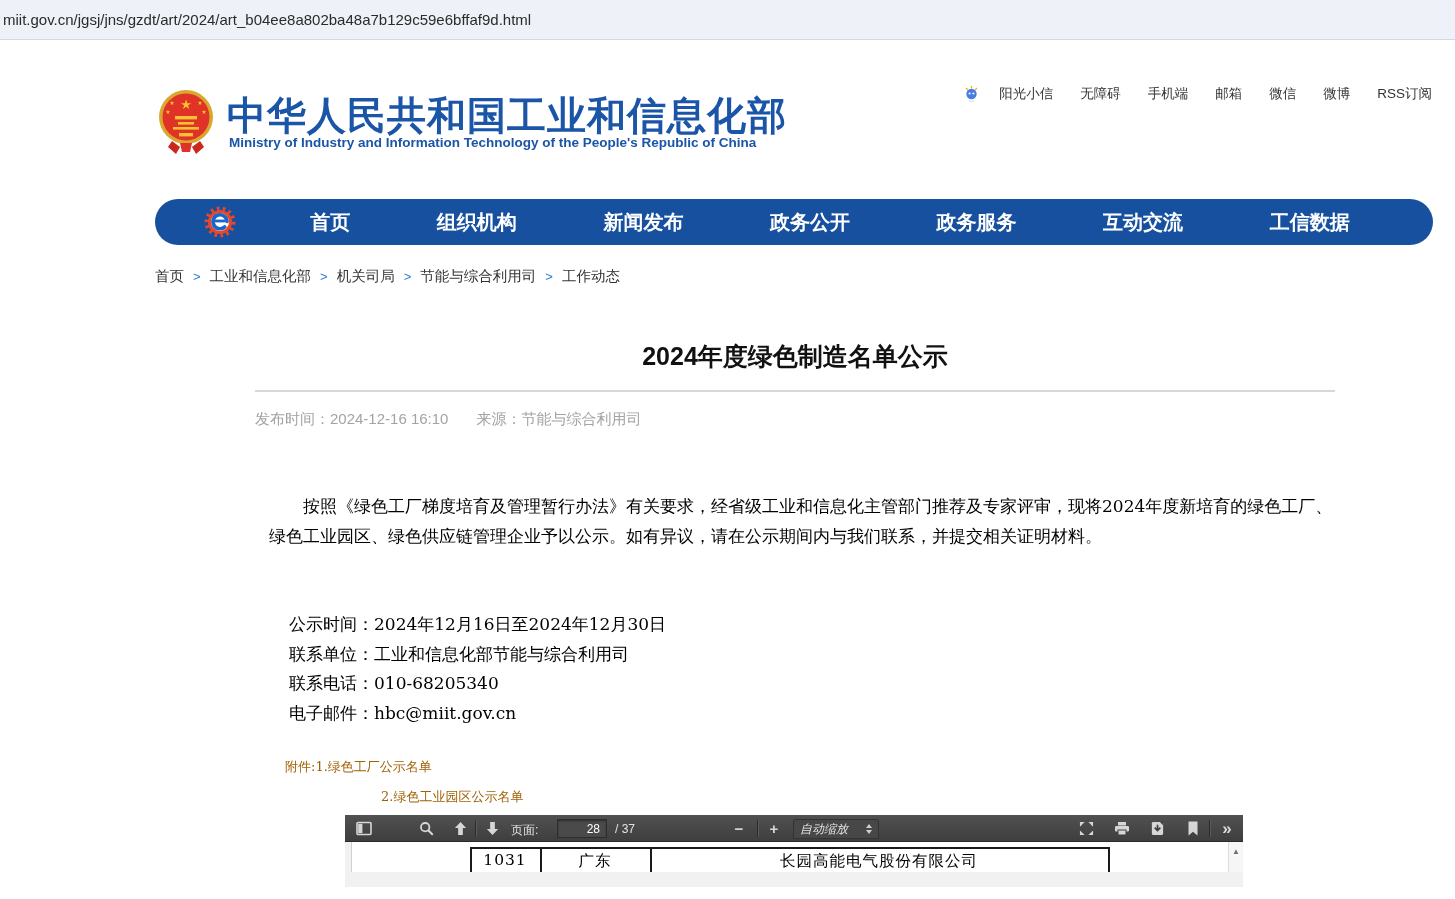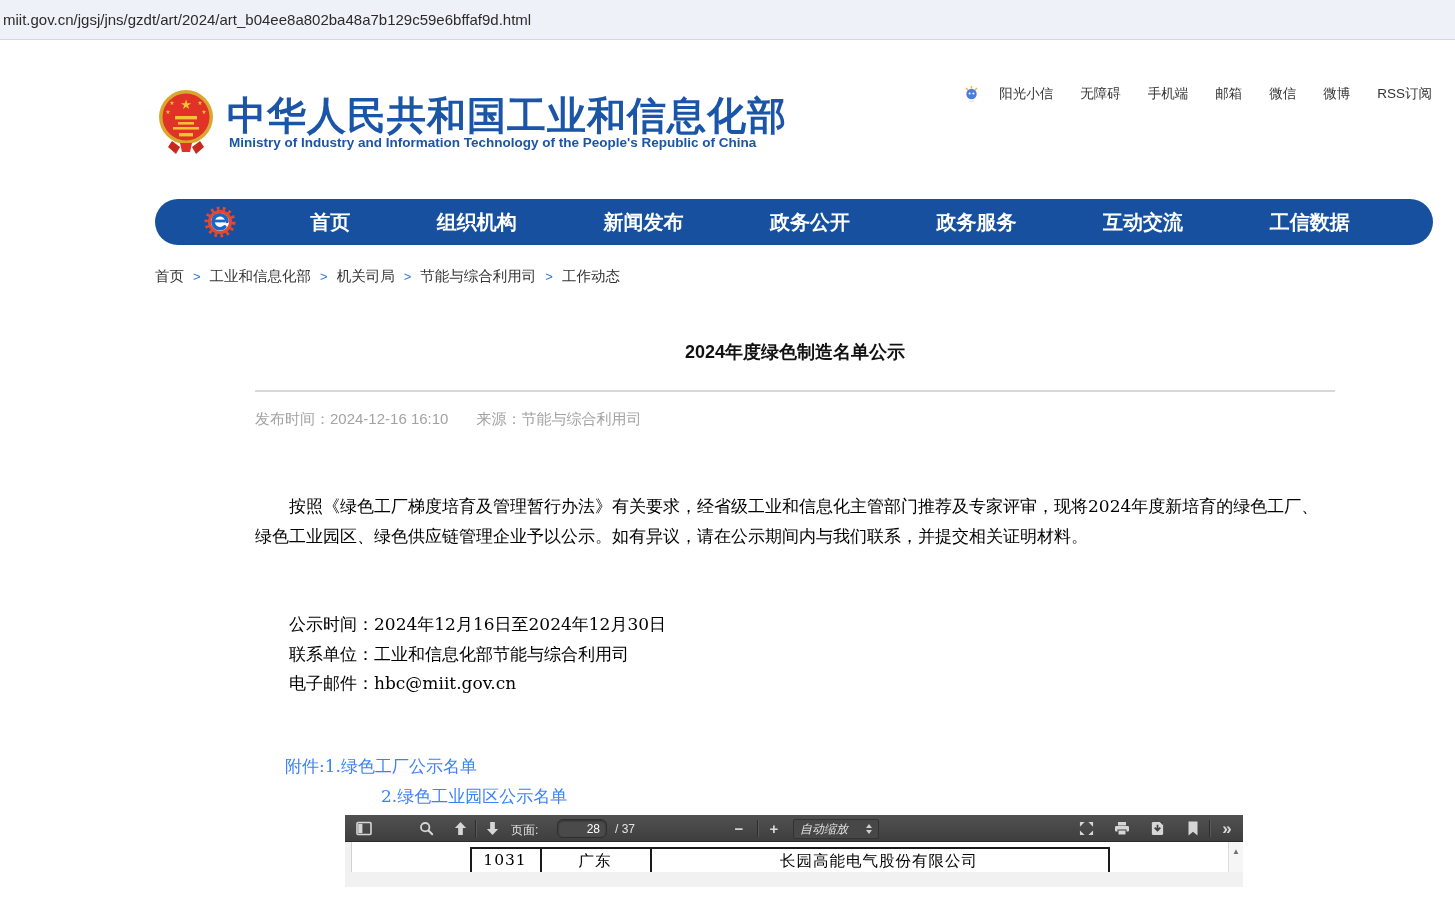--- a/index.html
+++ b/index.html
@@ -50,7 +50,7 @@
   
   .article { position:absolute; left:255px; top:300px; width:1080px; }
   .article-title { position:absolute; top:40px; left:0; width:1080px; text-align:center;
-    font-size:18px; font-weight:bold; color:#111; }
+    font-size:25px; font-weight:bold; color:#111; }
   .article-divider { position:absolute; top:90px; left:0; width:1080px; height:2px; background:#d8d8d8; }
   .article-meta { position:absolute; top:110px; left:0; width:1080px; 
     font-size:15px; color:#a3a3a3; }

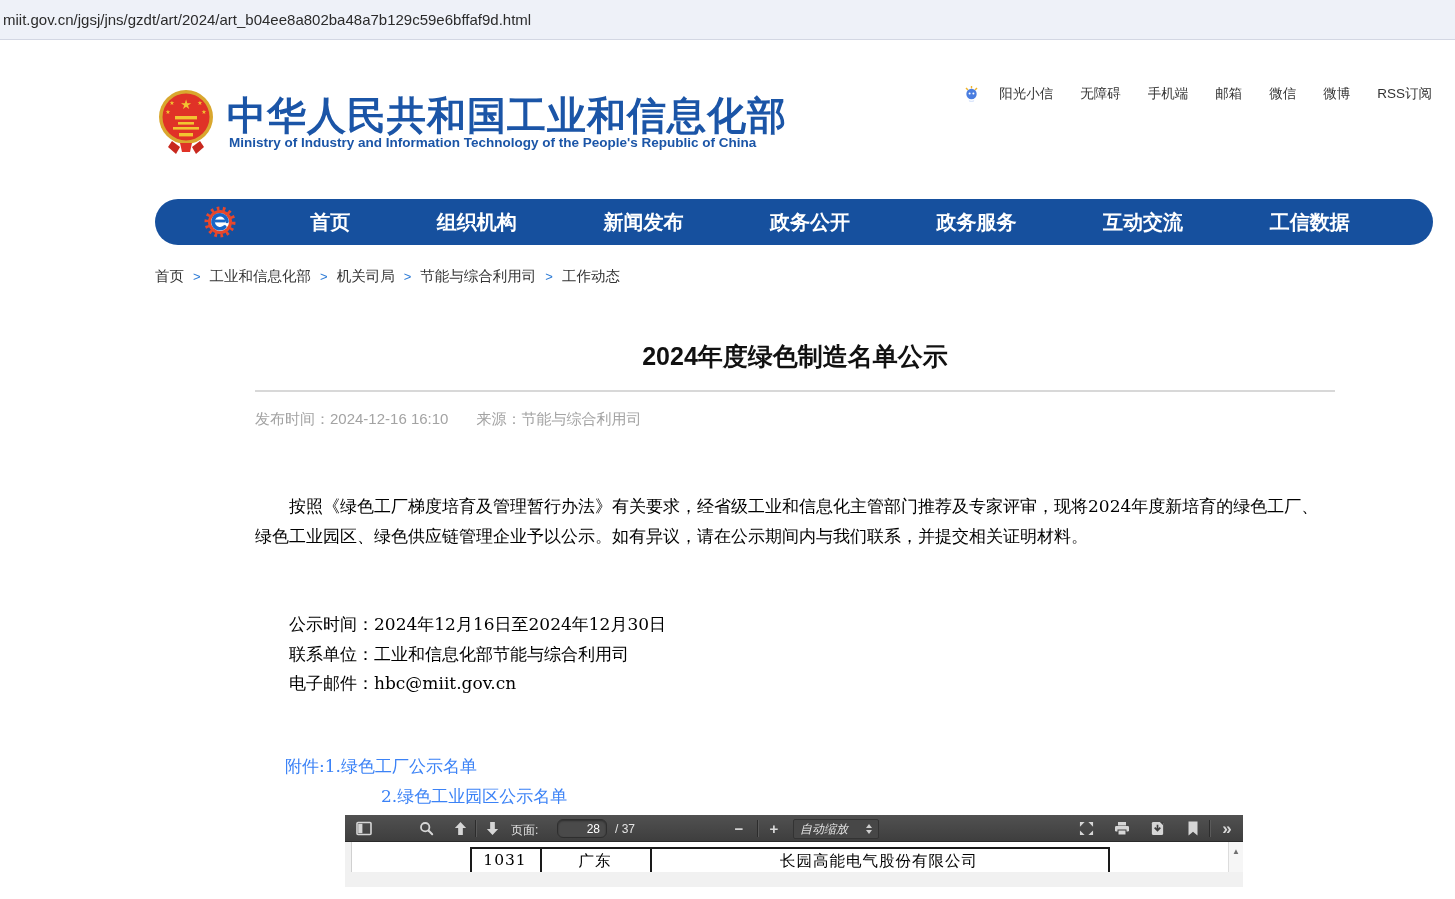--- a/index.html
+++ b/index.html
@@ -59,7 +59,7 @@
   .article-body { position:absolute; top:192px; left:0; width:1080px;
     font-family:"DejaVu Serif","Liberation Serif",serif; font-size:17px; color:#000;
     line-height:29.5px; }
-  .article-body p { text-indent:2em; }
+  .article-body p { text-indent:2em;margin-left:14px; }
 
   .info-lines { position:absolute; top:278px; left:34px;
     font-family:"DejaVu Serif","Liberation Serif",serif; font-size:17px; color:#000;

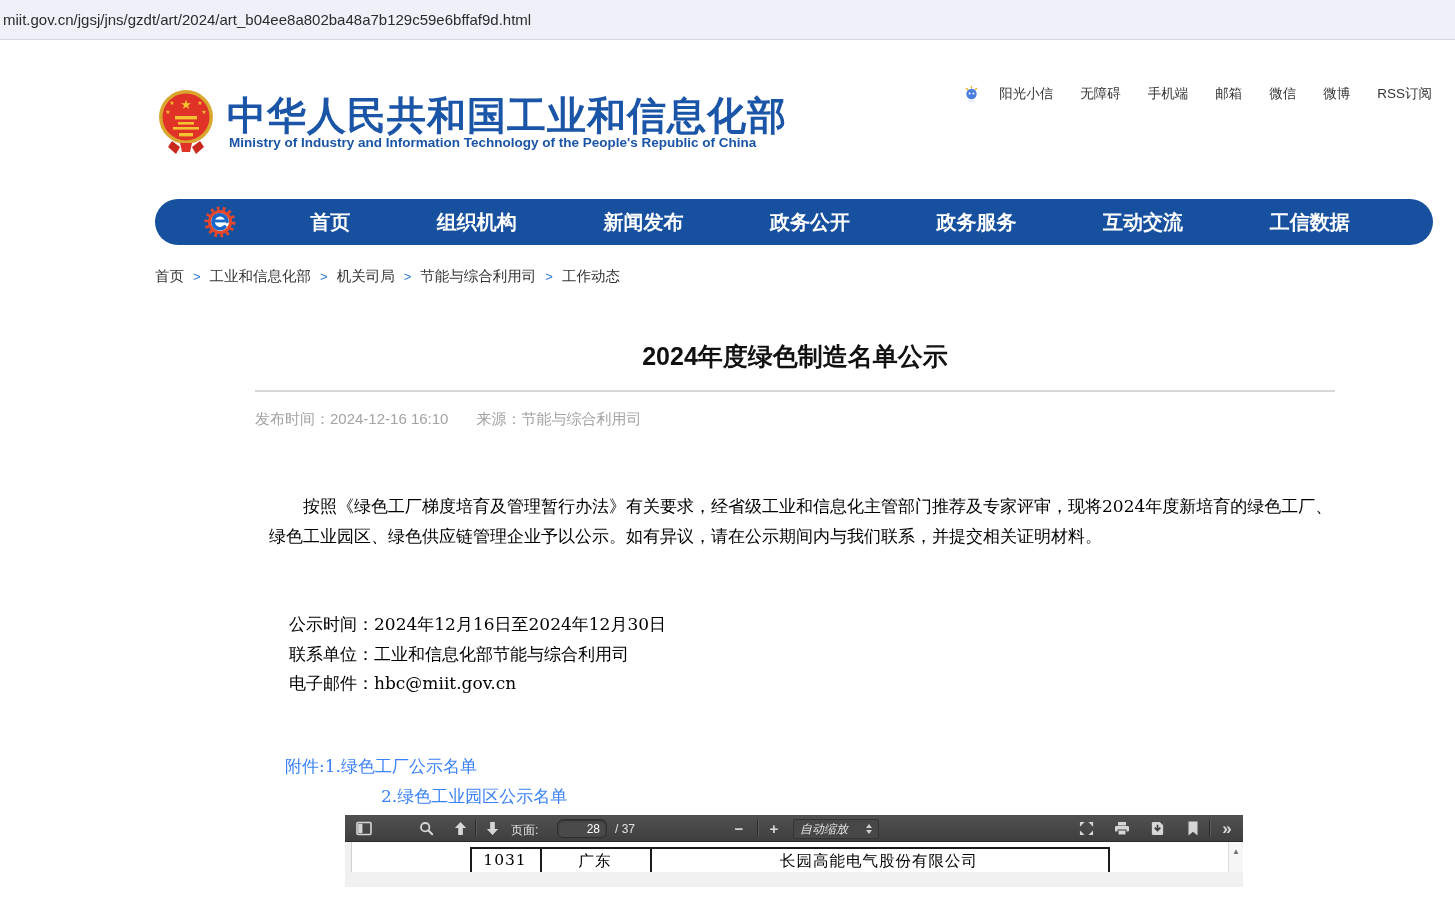--- a/index.html
+++ b/index.html
@@ -212,6 +212,7 @@
     <div class="info-lines">
       <div>公示时间：2024年12月16日至2024年12月30日</div>
       <div>联系单位：工业和信息化部节能与综合利用司</div>
+      <div>联系电话：010-68205340</div>
       <div>电子邮件：hbc@miit.gov.cn</div>
     </div>
 

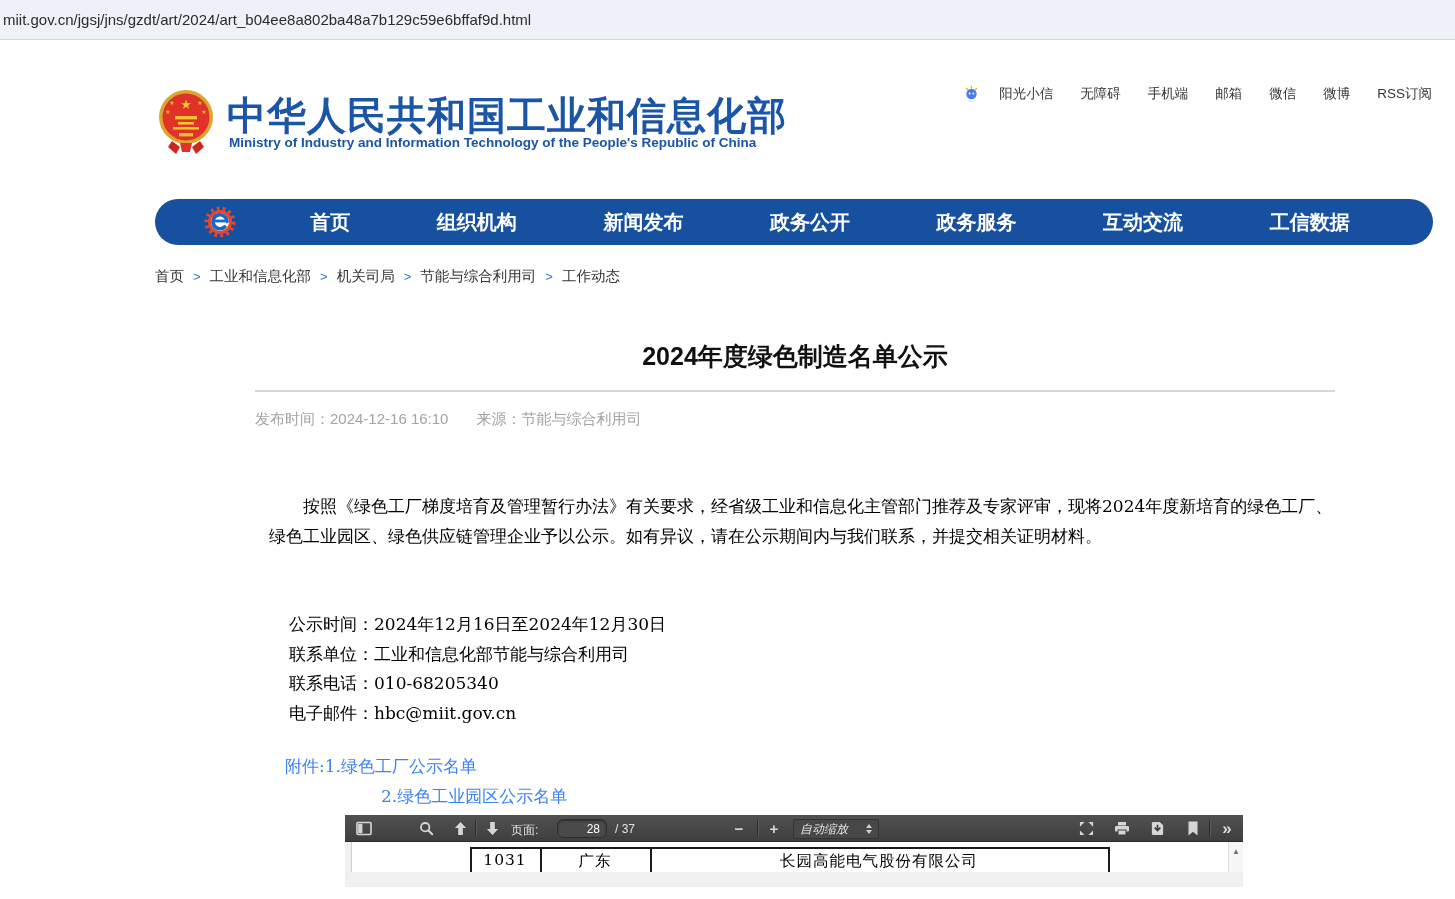--- a/index.html
+++ b/index.html
@@ -66,7 +66,7 @@
     line-height:29.5px;margin-top:32px; }
 
   .attachments { position:absolute; top:452px; left:0;
-    font-family:"DejaVu Serif","Liberation Serif",serif; font-size:17px; color:#3b82f6;
+    font-family:"DejaVu Serif","Liberation Serif",serif; font-size:13px; color:#a16207;
     line-height:29.5px; }
   .att-0 { padding-left:30px; }
   .att-1 { padding-left:126px; }

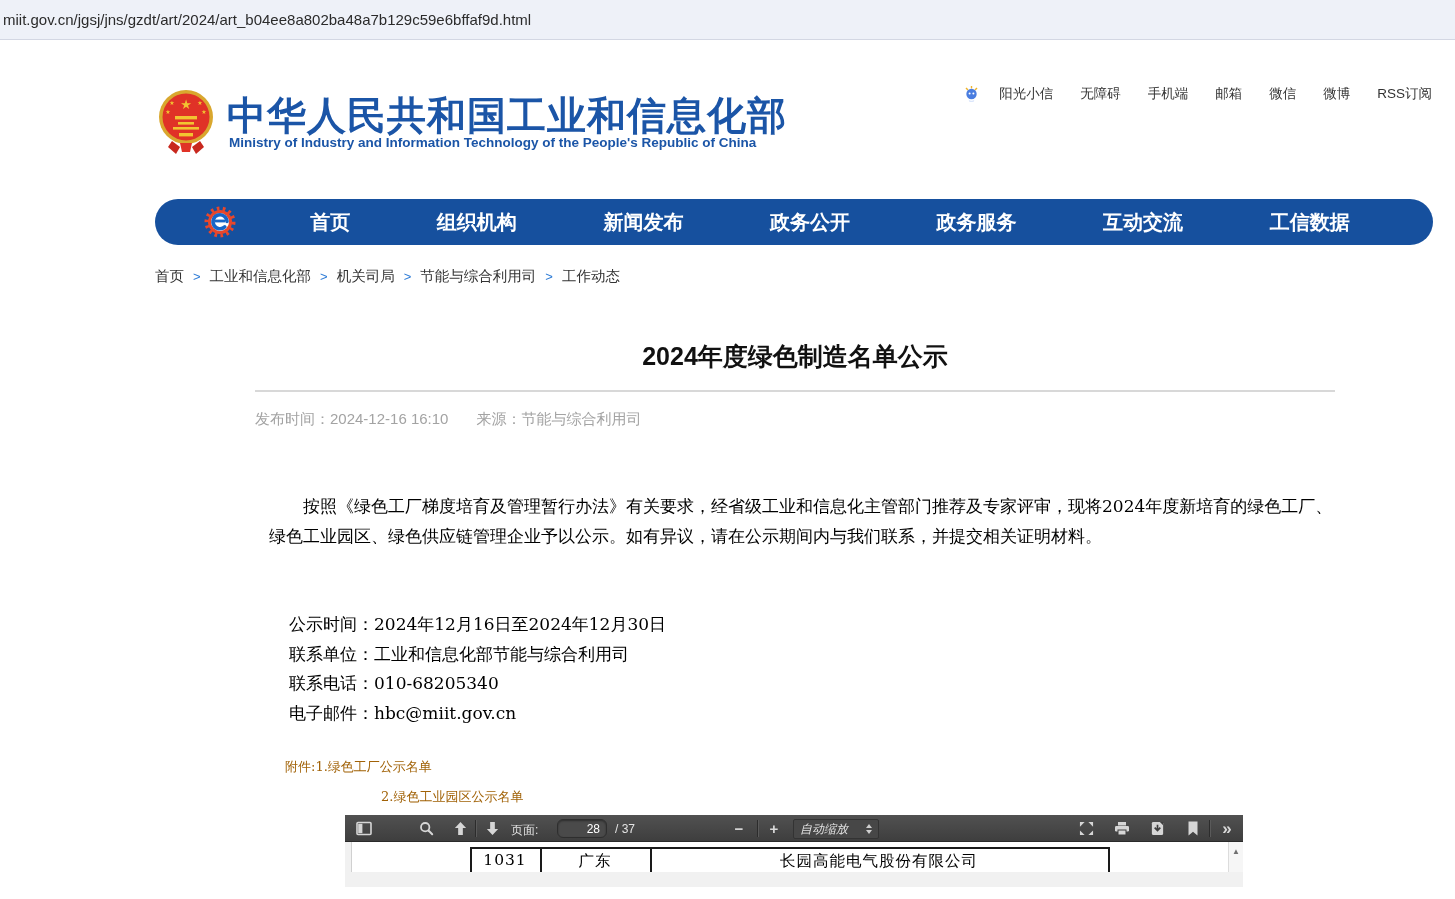--- a/index.html
+++ b/index.html
@@ -84,7 +84,7 @@
     box-shadow:1px 0 0 #5a5a5a; }
   .tb-label { position:absolute; top:7px; white-space:nowrap; }
   .page-input { position:absolute; top:4px; left:212px; width:50px; height:19px;
-    background:#4a4a4a; border:1px solid #2e2e2e; border-radius:6px; color:#fff;
+    background:#4a4a4a; border:1px solid #2e2e2e; border-radius:0; color:#fff;
     font-size:12px; text-align:right; padding-right:6px; outline:none;
     box-shadow:inset 0 1px 2px rgba(0,0,0,.4); font-family:inherit; }
   .zoom-select { position:absolute; top:4px; left:448px; width:86px; height:20px;

